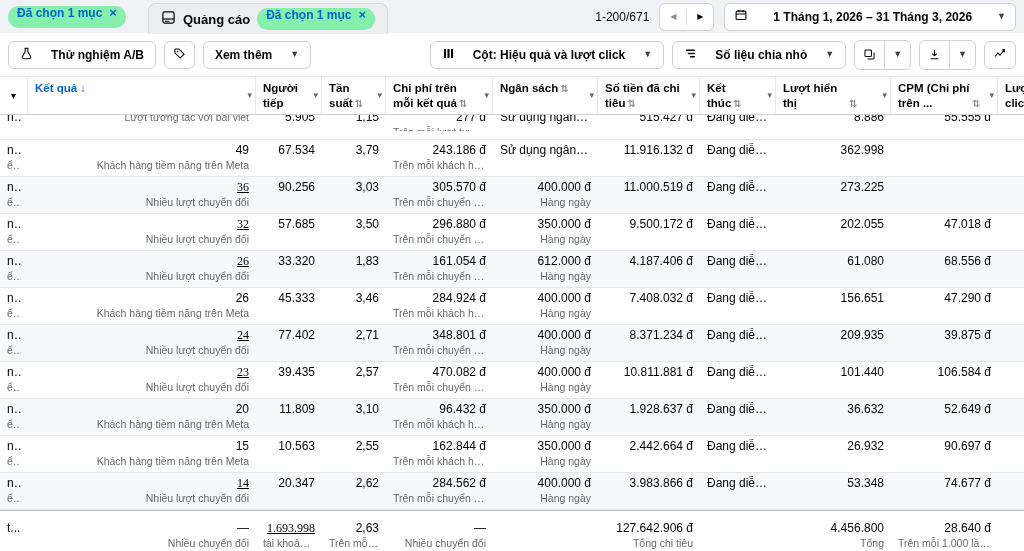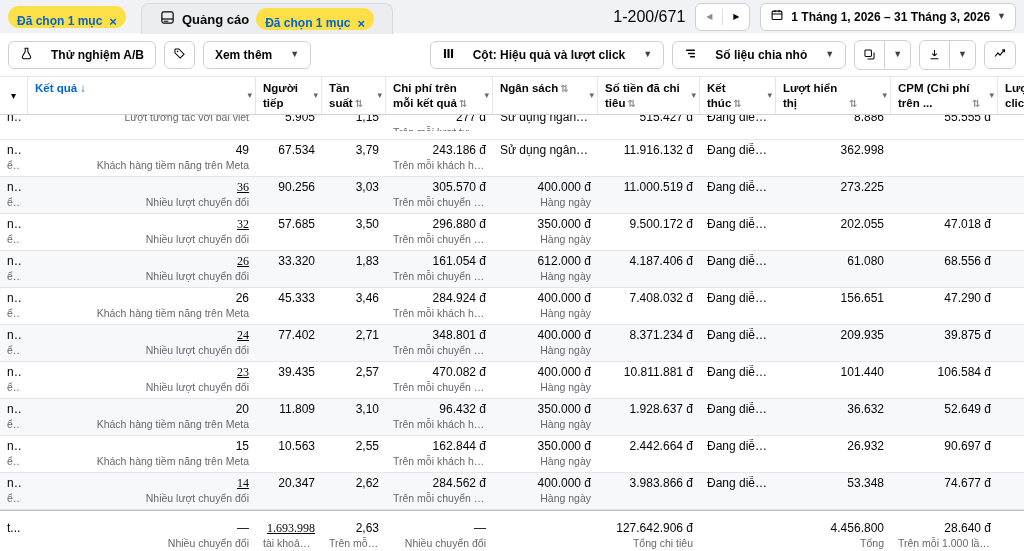--- a/index.html
+++ b/index.html
@@ -13,8 +13,8 @@
 
   
   .topbar{height:33px;background:#F0F2F5;display:flex;align-items:center;padding:0 8px;flex:none;}
-  .chip{display:inline-flex;align-items:flex-end;gap:7px;height:22px;padding:0 9px;
-        background:#fde047;color:#0064D1;border-radius:12px;font-weight:600;white-space:nowrap;}
+  .chip{display:inline-flex;align-items:flex-start;gap:7px;height:22px;padding:0 9px;
+        background:#86efac;color:#0064D1;border-radius:12px;font-weight:600;white-space:nowrap;}
   .chip .chip-x{font-size:13px;line-height:1;cursor:pointer;}
   .tab{display:flex;align-items:center;gap:7px;height:30px;margin-left:15px;padding:0 18px;
        background:#EBEDF0;border:1px solid #D8DADF;border-bottom:none;border-radius:8px 8px 0 0;

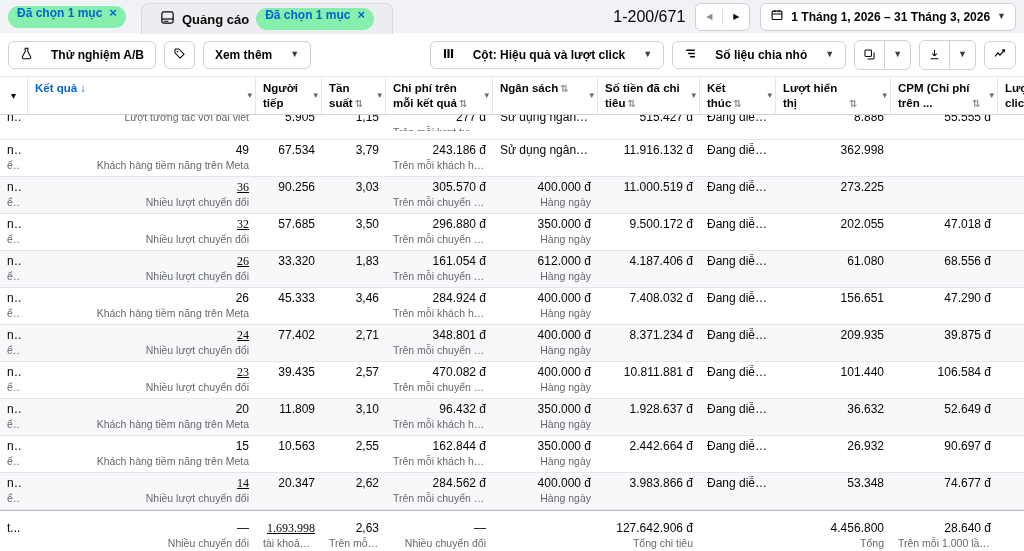--- a/index.html
+++ b/index.html
@@ -16,7 +16,7 @@
   .chip{display:inline-flex;align-items:flex-start;gap:7px;height:22px;padding:0 9px;
         background:#86efac;color:#0064D1;border-radius:12px;font-weight:600;white-space:nowrap;}
   .chip .chip-x{font-size:13px;line-height:1;cursor:pointer;}
-  .tab{display:flex;align-items:center;gap:7px;height:30px;margin-left:15px;padding:0 18px;
+  .tab{display:flex;align-items:center;gap:7px;height:30px;margin-left:22px;padding:0 12px;
        background:#EBEDF0;border:1px solid #D8DADF;border-bottom:none;border-radius:8px 8px 0 0;
        align-self:flex-end;position:relative;top:1px;}
   .tablabel{font-weight:700;font-size:13px;}

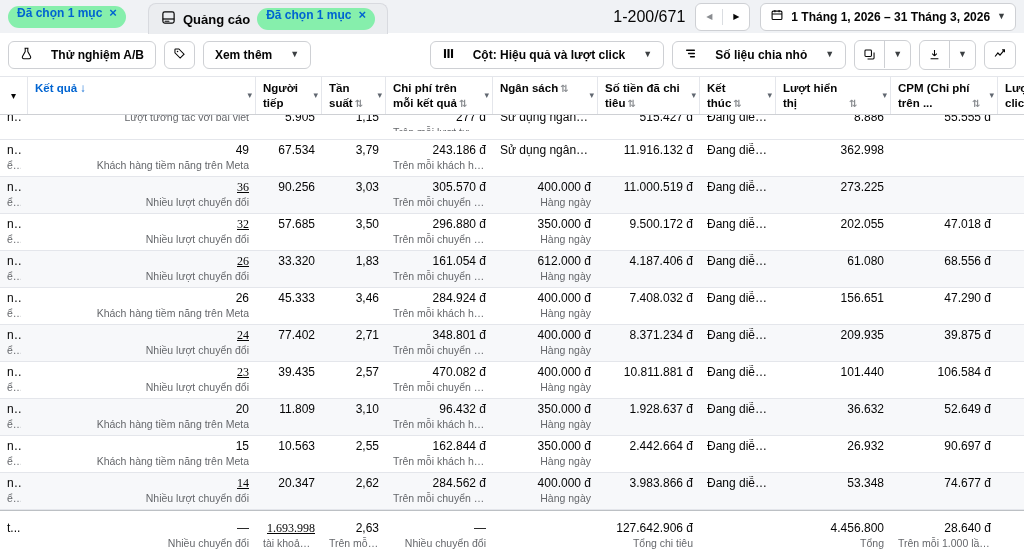--- a/index.html
+++ b/index.html
@@ -21,7 +21,7 @@
        align-self:flex-end;position:relative;top:1px;}
   .tablabel{font-weight:700;font-size:13px;}
   .topbar-right{margin-left:auto;display:flex;align-items:center;gap:10px;}
-  .range{font-size:16px;color:#050505;white-space:nowrap;}
+  .range{font-size:12px;color:#050505;white-space:nowrap;}
   .pager{display:flex;align-items:center;height:26px;background:#fff;border:1px solid #CED0D4;border-radius:6px;overflow:hidden;}
   .pager button{all:unset;width:26px;height:26px;display:flex;align-items:center;justify-content:center;font-size:8px;cursor:pointer;}
   .pager .prev{color:#8A8D91;}

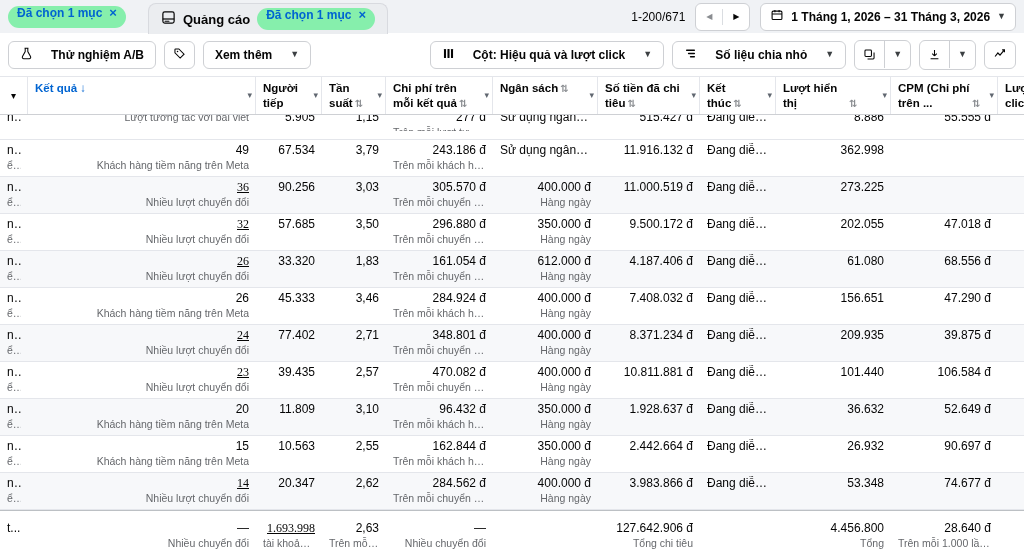--- a/index.html
+++ b/index.html
@@ -27,7 +27,7 @@
   .pager .prev{color:#8A8D91;}
   .pager .next{color:#050505;}
   .vdiv{width:1px;height:16px;background:#DADDE1;}
-  .datepicker{display:flex;align-items:center;gap:7px;height:26px;background:#fff;border:1px solid #CED0D4;
+  .datepicker{display:flex;align-items:center;gap:25px;height:26px;background:#fff;border:1px solid #CED0D4;
               border-radius:6px;padding:0 9px;font-weight:600;white-space:nowrap;cursor:pointer;}
   .caret{font-size:9px;color:#3c4043;line-height:1;}
 

